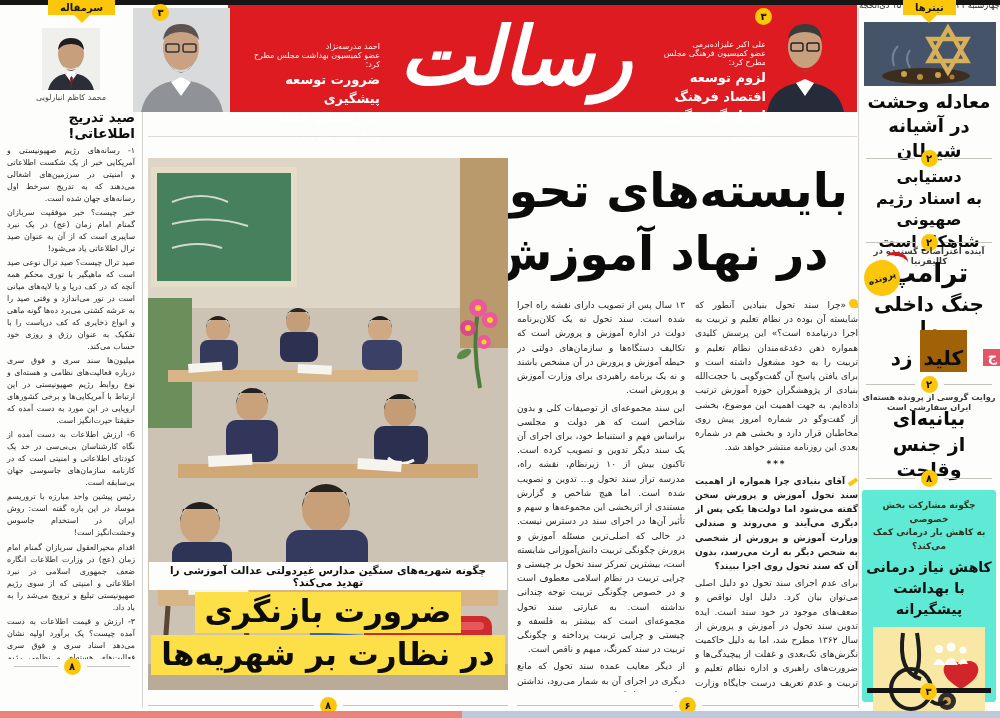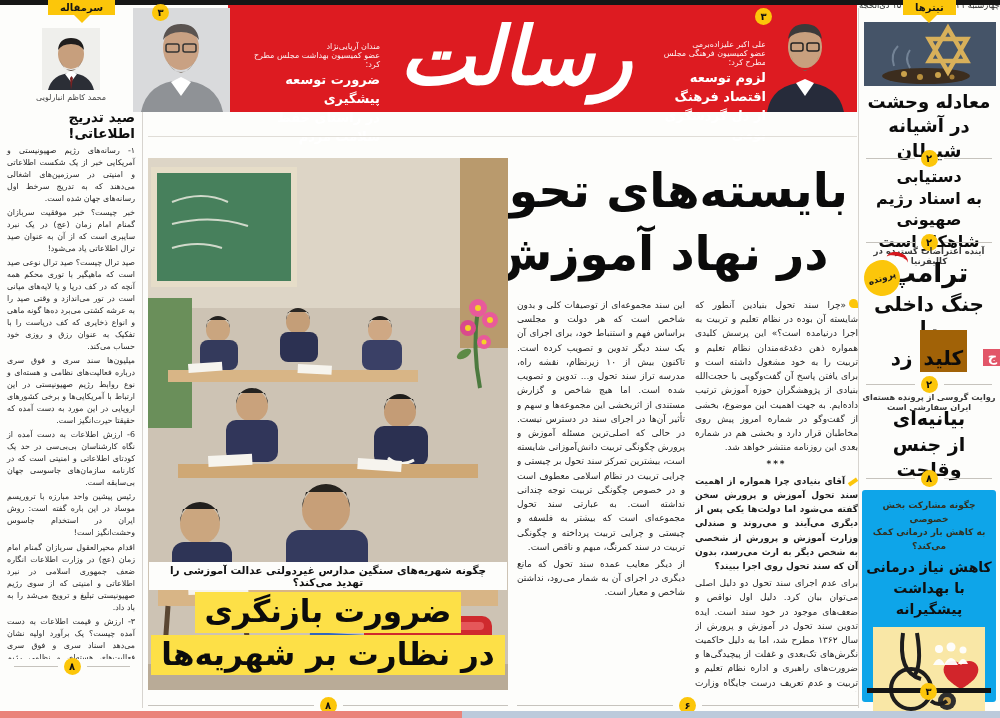--- a/index.html
+++ b/index.html
@@ -146,7 +146,7 @@
   <div class="badge pg3" style="left:152px;top:4px">۳</div>
 
   <div id="promo-left" class="promo">
-    <div class="nm">مندان آریایی‌نژاد</div>
+    <div class="nm">احمد مدرسه‌نژاد</div>
     <div class="kk">عضو کمیسیون بهداشت مجلس مطرح کرد:</div>
     <div class="b1">ضرورت توسعه پیشگیری</div>
     <div class="b1">در راستای حفظ سلامت مردم</div>

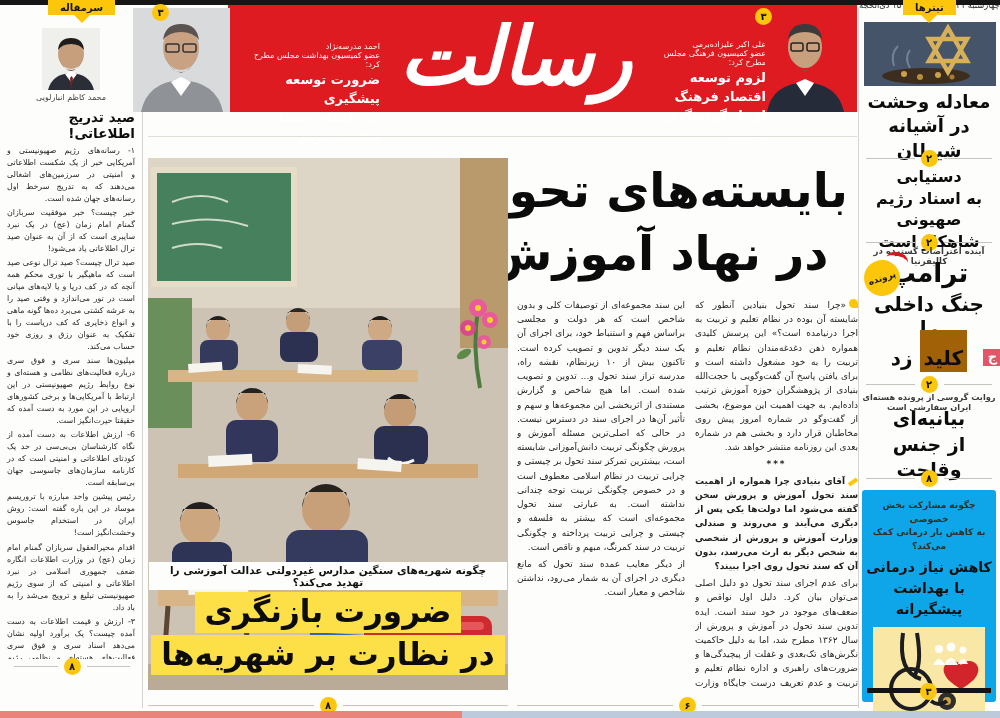--- a/index.html
+++ b/index.html
@@ -281,6 +281,7 @@
     <p>برای عدم اجرای سند تحول دو دلیل اصلی می‌توان بیان کرد. دلیل اول نواقص و ضعف‌های موجود در خود سند است. ایده تدوین سند تحول در آموزش و پرورش از سال ۱۳۶۲ مطرح شد، اما به دلیل حاکمیت نگرش‌های تک‌بعدی و غفلت از پیچیدگی‌ها و ضرورت‌های راهبری و اداره نظام تعلیم و تربیت و عدم تعریف درست جایگاه وزارت آموزش و پرورش در حاکمیت، سند تحول موجود به صورت ناقص، مبهم و بدون داشتن ویژگی‌های یک برنامه راهبردی به تصویب رسید که اصلی‌ترین مانع اجرای آن نیز همین مورد است. سند تحول معجونی است از عبارت‌های نامفهوم و کلی که</p>
   </div>
   <div id="col2" class="bodycol">
+    <p>۱۳ سال پس از تصویب دارای نقشه راه اجرا شده است. سند تحول نه یک کلان‌برنامه دولت در اداره آموزش و پرورش است که تکالیف دستگاه‌ها و سازمان‌های دولتی در حیطه آموزش و پرورش در آن مشخص باشند و نه یک برنامه راهبردی برای وزارت آموزش و پرورش است.</p>
     <p>این سند مجموعه‌ای از توصیفات کلی و بدون شاخص است که هر دولت و مجلسی براساس فهم و استنباط خود، برای اجرای آن یک سند دیگر تدوین و تصویب کرده است. تاکنون بیش از ۱۰ زیرنظام، نقشه راه، مدرسه تراز سند تحول و... تدوین و تصویب شده است. اما هیچ شاخص و گزارش مستندی از اثربخشی این مجموعه‌ها و سهم و تأثیر آن‌ها در اجرای سند در دسترس نیست. در حالی که اصلی‌ترین مسئله آموزش و پرورش چگونگی تربیت دانش‌آموزانی شایسته است، بیشترین تمرکز سند تحول بر چیستی و چرایی تربیت در نظام اسلامی معطوف است و در خصوص چگونگی تربیت توجه چندانی نداشته است. به عبارتی سند تحول مجموعه‌ای است که بیشتر به فلسفه و چیستی و چرایی تربیت پرداخته و چگونگی تربیت در سند کمرنگ، مبهم و ناقص است.</p>
     <p>از دیگر معایب عمده سند تحول که مانع دیگری در اجرای آن به شمار می‌رود، نداشتن شاخص و معیار است.</p>
 

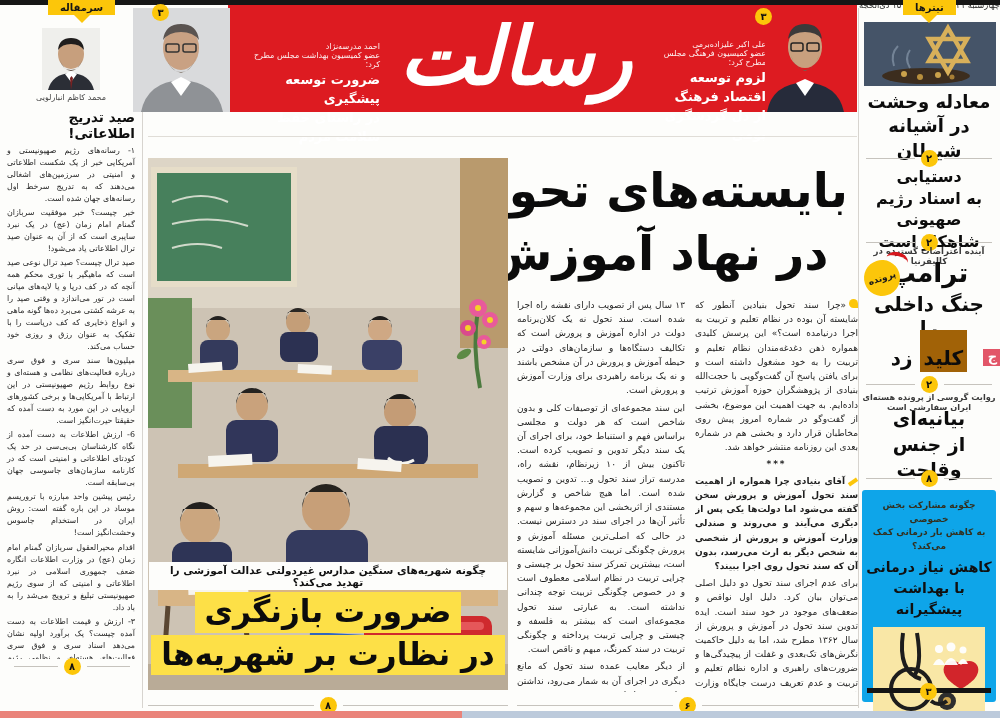--- a/index.html
+++ b/index.html
@@ -72,7 +72,7 @@
   .sb-head{position:absolute;left:862px;width:134px;text-align:center;font-weight:bold;color:#0c0c0c;}
   .sb-kick{position:absolute;left:862px;width:134px;text-align:center;font-weight:bold;color:#3a3a3a;}
   #sb1-img{left:864px;top:22px;}
-  #sb5{left:862px;top:490px;width:134px;height:212px;background:#0ea5e9;border-radius:3px;text-align:center;}
+  #sb5{left:862px;top:490px;width:134px;height:212px;background:#5eead4;border-radius:3px;text-align:center;}
   #sb5 .k{font-size:9px;font-weight:bold;color:#33301f;line-height:1.5;}
   #sb5 .h{font-size:14px;font-weight:bold;color:#101010;line-height:1.5;margin-top:4px;}
   #sb5bar{position:absolute;left:5px;right:5px;bottom:9px;height:5px;background:#141414;}

